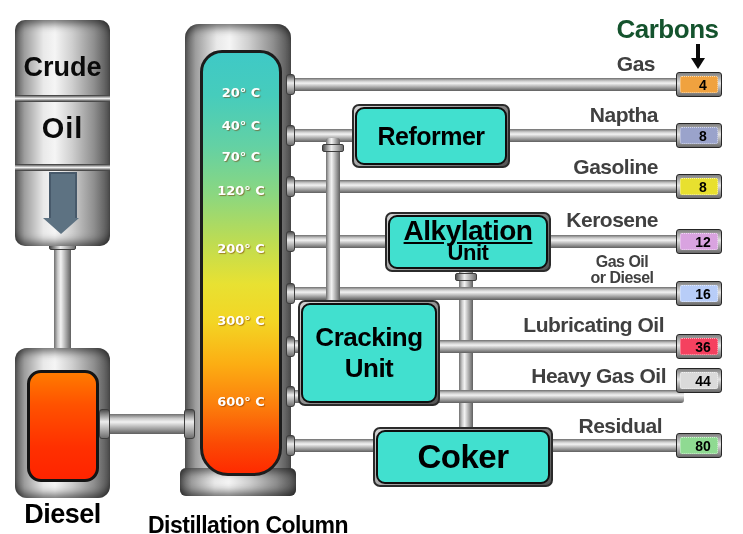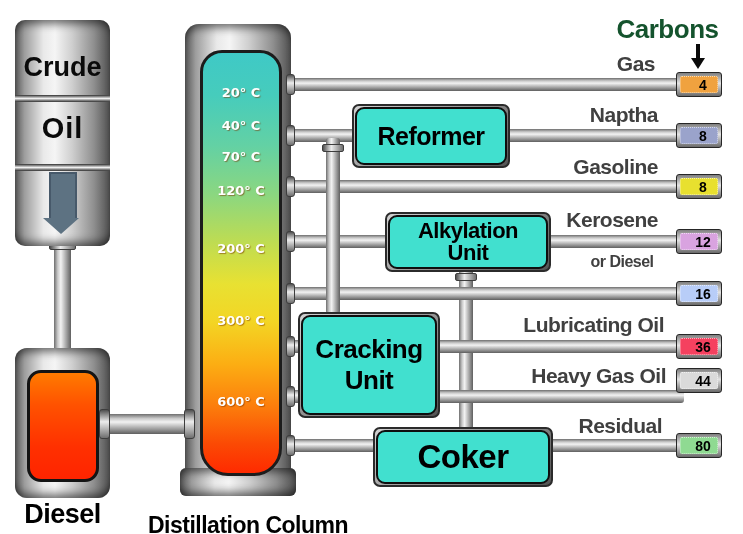--- a/index.html
+++ b/index.html
@@ -116,7 +116,7 @@
 
   <div class="unit" style="left:385px;top:212px;width:166px;height:60px;">
     <div class="unit-in" style="line-height: 22px; background-color: rgb(65, 224, 207);">
-      <div style="font-size:22px;">Alkylation</div>
+      <div style="font-size:28px;text-decoration:underline;">Alkylation</div>
       <div style="font-size:22px;">Unit</div>
     </div>
   </div>

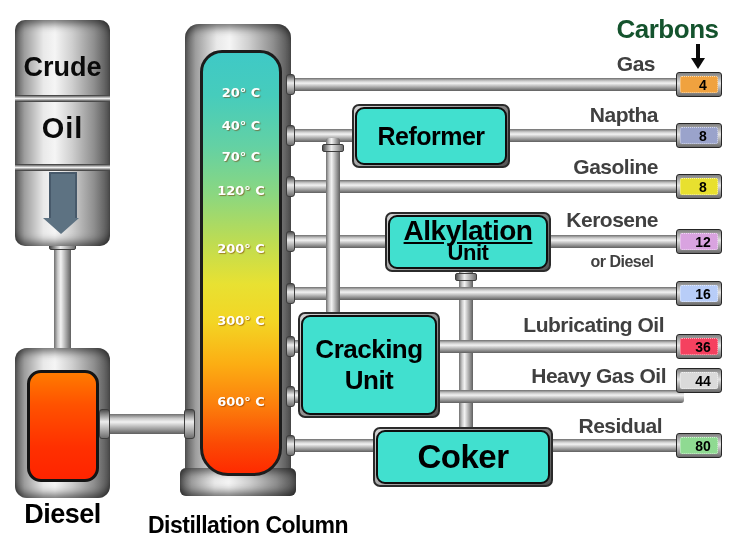--- a/index.html
+++ b/index.html
@@ -180,6 +180,7 @@
   <div class="prod-label" style="right:85px;top:155px;">Gasoline</div>
   <div class="prod-label" style="right:85px;top:208px;">Kerosene</div>
   <div class="prod-label" style="left:572px;top:254px;width:100px;text-align:center;font-size:16px;line-height:16px;">
+    <div>Gas Oil</div>
     <div>or Diesel</div>
   </div>
   <div class="prod-label" style="right:79px;top:313px;">Lubricating Oil</div>

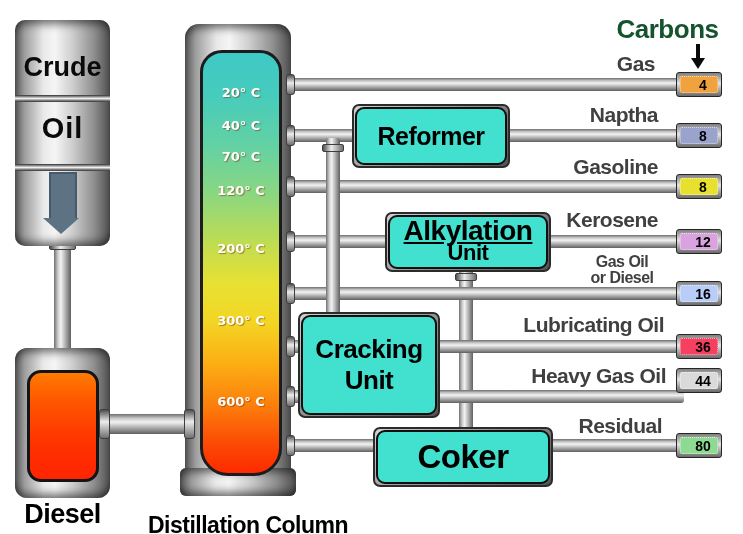--- a/index.html
+++ b/index.html
@@ -121,7 +121,7 @@
     </div>
   </div>
 
-  <div class="unit" style="left:298px;top:312px;width:142px;height:106px;">
+  <div class="unit" style="left:298px;top:300px;width:142px;height:106px;">
     <div class="unit-in" style="line-height: 31px; background-color: rgb(65, 224, 207);">
       <div style="font-size:26px;">Cracking</div>
       <div style="font-size:26px;">Unit</div>

